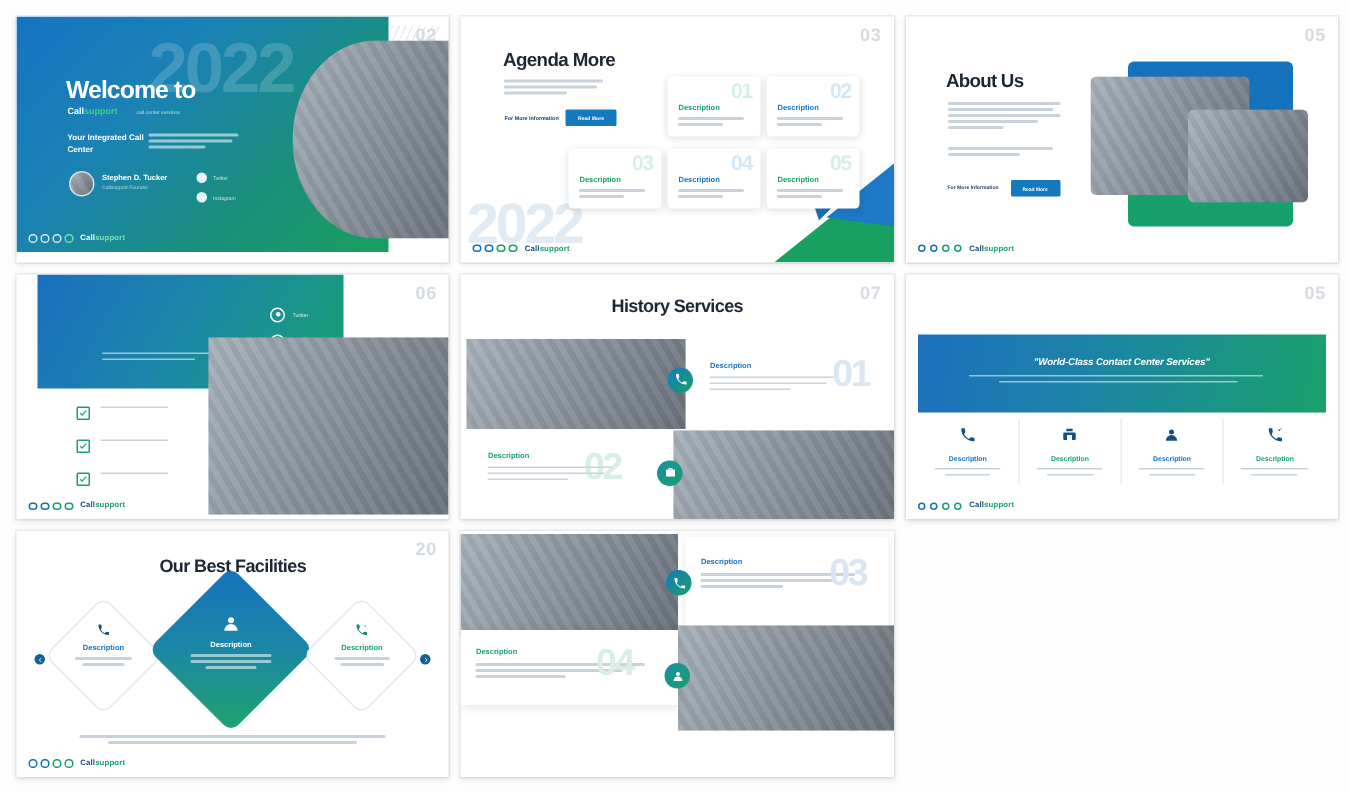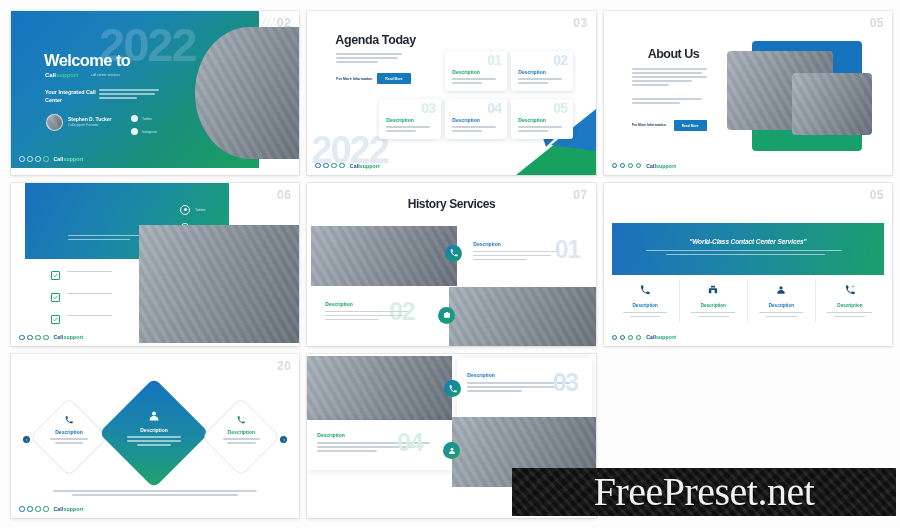--- a/index.html
+++ b/index.html
@@ -231,7 +231,7 @@
         <polygon points="66,46 82,46 70,58" fill="#1c6fb5"></polygon>
       </svg>
     </div>
-    <div class="h1">Agenda Today</div>
+    <div class="h1">Agenda More</div>
     <div class="body">
       <div class="ln tiny w96"></div>
         <div class="ln tiny w90"></div>

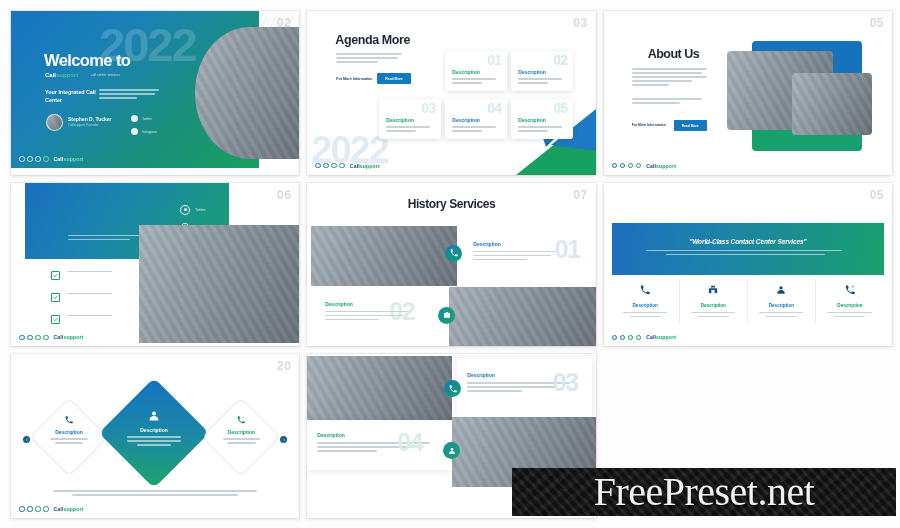--- a/index.html
+++ b/index.html
@@ -97,7 +97,7 @@
 
   
   .s5{background:#fff;}
-  .s5 .h1{position:absolute;left:44px;top:36px;font-size:12.5px;font-weight:700;color:#1d2733;letter-spacing:-.5px;}
+  .s5 .h1{position:absolute;left:27px;top:36px;font-size:12.5px;font-weight:700;color:#1d2733;letter-spacing:-.5px;}
   .s5 .body{position:absolute;left:28px;top:57px;width:78px;}
   .s5 .lbl{position:absolute;left:28px;top:112px;font-size:3.4px;font-weight:800;color:#1d3f63;}
   .s5 .btn{position:absolute;left:70px;top:109px;background:#1579bd;color:#fff;font-size:3.3px;font-weight:700;padding:3.5px 8px;border-radius:1px;}

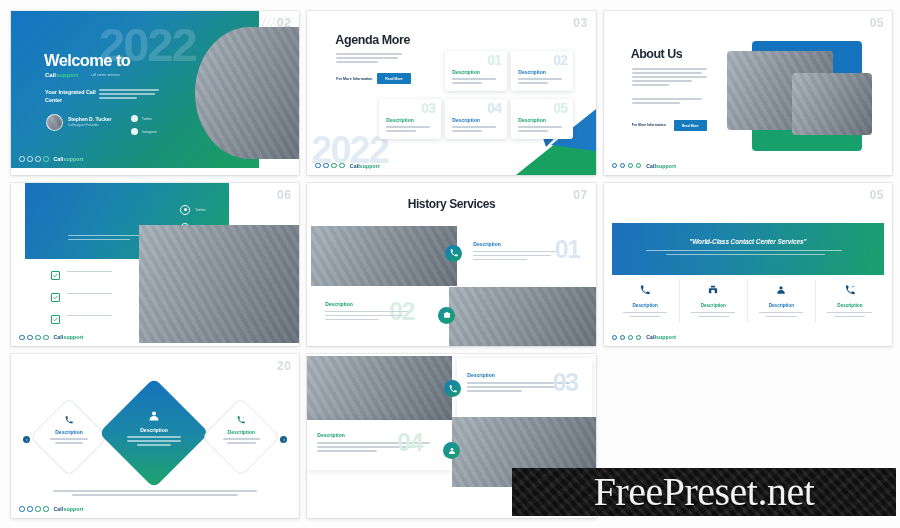--- a/index.html
+++ b/index.html
@@ -476,6 +476,7 @@
 
   <div class="slide s10">
     <div class="pgnum">20</div>
+    <div class="h1">Our Best Facilities</div>
 
     <div class="arrow" style="left:12px;top:82px">
       <svg viewBox="0 0 10 10" width="4" height="4">

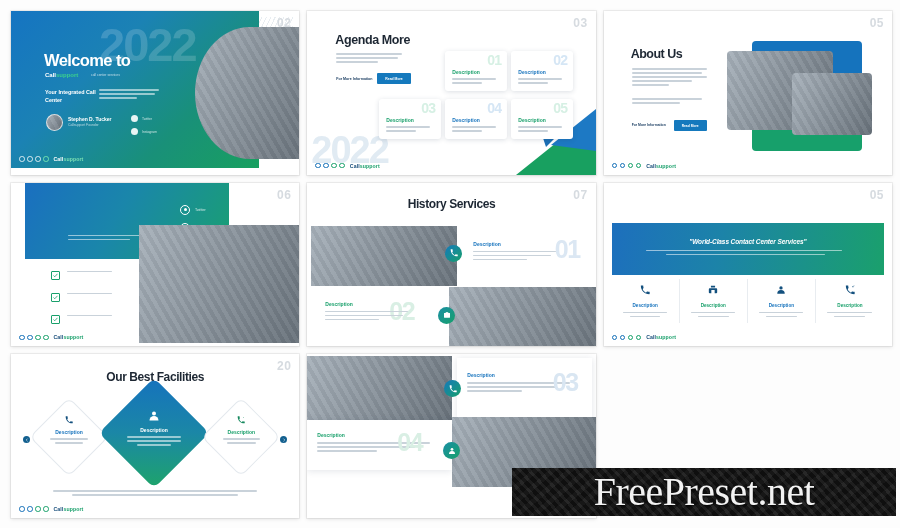--- a/index.html
+++ b/index.html
@@ -575,9 +575,6 @@
     </div>
   </div>
 
-  <div class="wm">
-    <span>FreePreset.net</span>
-  </div>
 
 </div>
 

